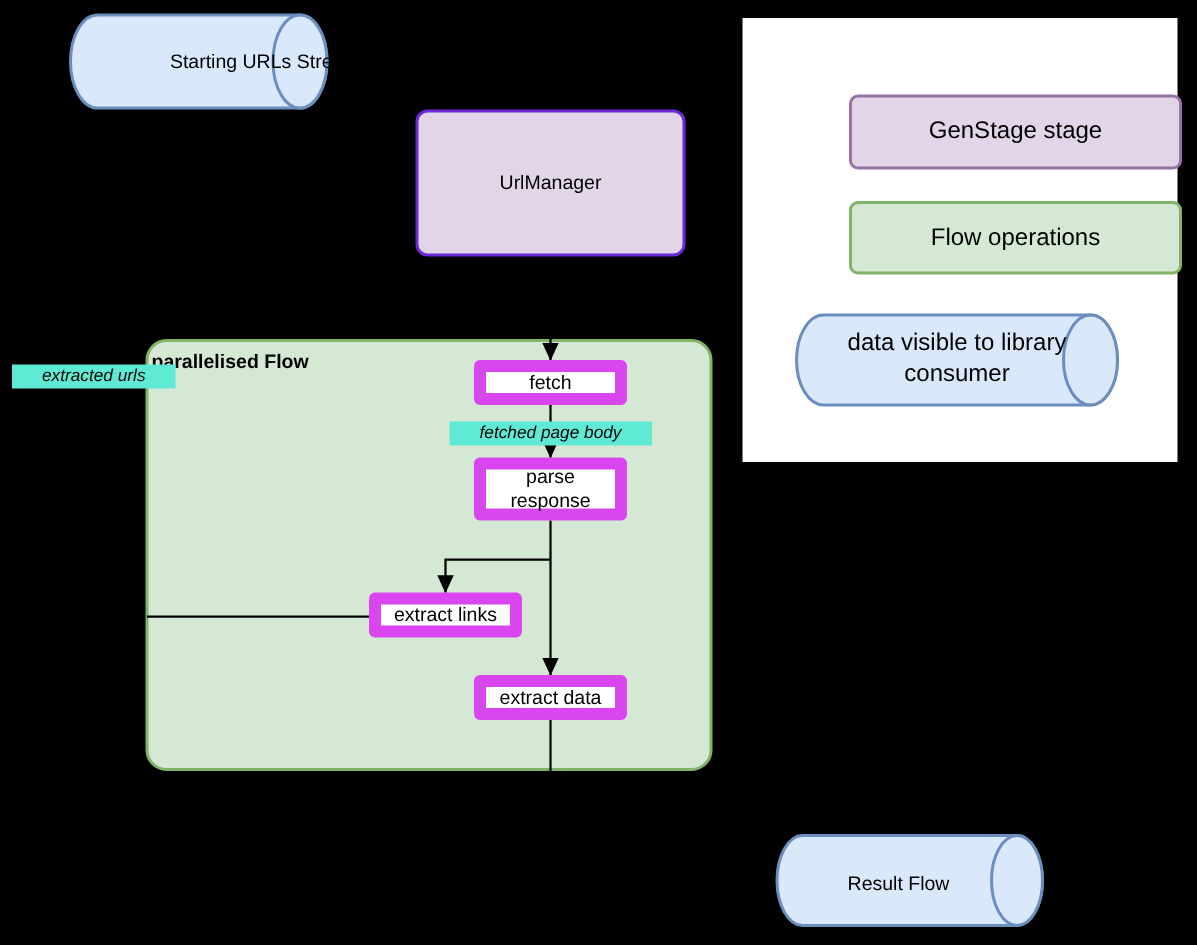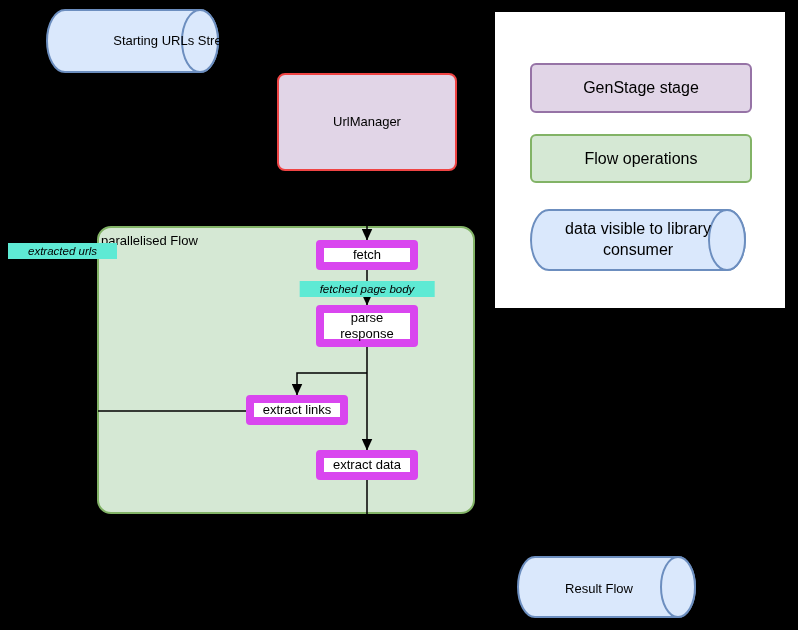--- a/index.html
+++ b/index.html
@@ -39,7 +39,7 @@
                   font-size: 17px; font-weight: bold; }
   .legend-item {
     position: absolute; display: flex; align-items: center; justify-content: center;
-    text-align: center; box-sizing: border-box; border-radius: 6px; font-size: 16px; line-height: 1.25;
+    text-align: center; box-sizing: border-box; border-radius: 6px; font-size: 16px; line-height: 1.25; margin-left: 36px;
   }
   .legend-purple { background: #e1d5e7; border: 2px solid #9673a6; }
   .legend-green  { background: #d5e8d4; border: 2px solid #82b366; }

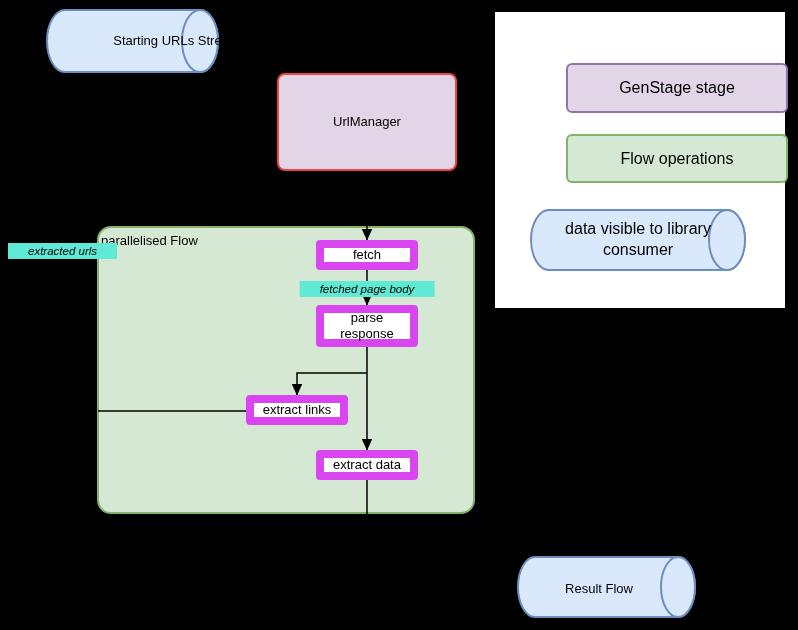--- a/index.html
+++ b/index.html
@@ -30,7 +30,7 @@
     text-align: center; box-sizing: border-box; line-height: 1.25;
   }
   .white-node { background: #ffffff; border: 8px solid #d946ef; border-radius: 4px; font-size: 13px; }
-  .purple-node { background: #e1d5e7; border: 2px solid #ef4444; border-radius: 8px; font-size: 13px; }
+  .purple-node { background: #e1d5e7; border: 2px solid #6d28d9; border-radius: 8px; font-size: 13px; }
   .narrow-wrap { width: 72px; margin: 0 auto; }
 
   

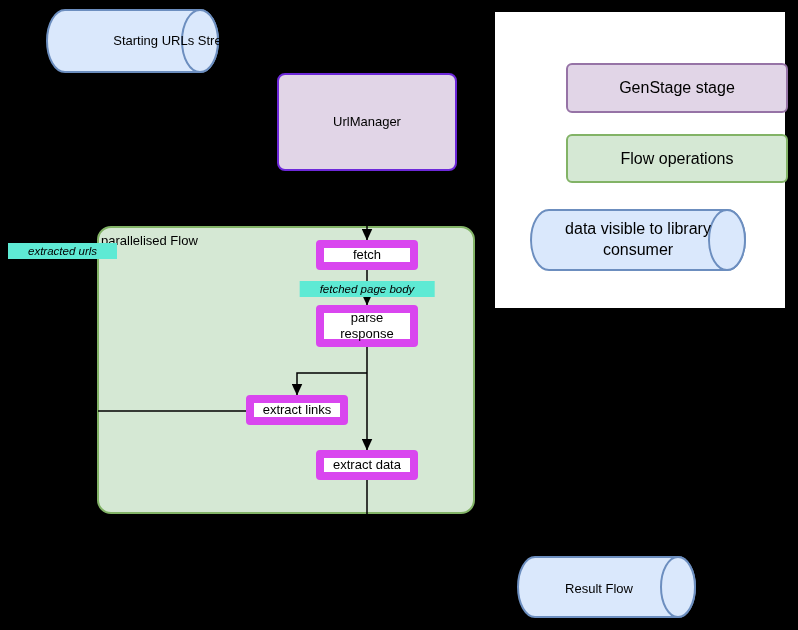--- a/index.html
+++ b/index.html
@@ -21,7 +21,7 @@
     box-sizing: border-box;
   }
   .flow-label {
-    position: absolute; left: 101px; top: 233px; font-size: 13px; line-height: 1.2;
+    position: absolute; left: 101px; top: 233px; font-size: 13px; line-height: 1.2; font-weight: bold;
   }
 
   

